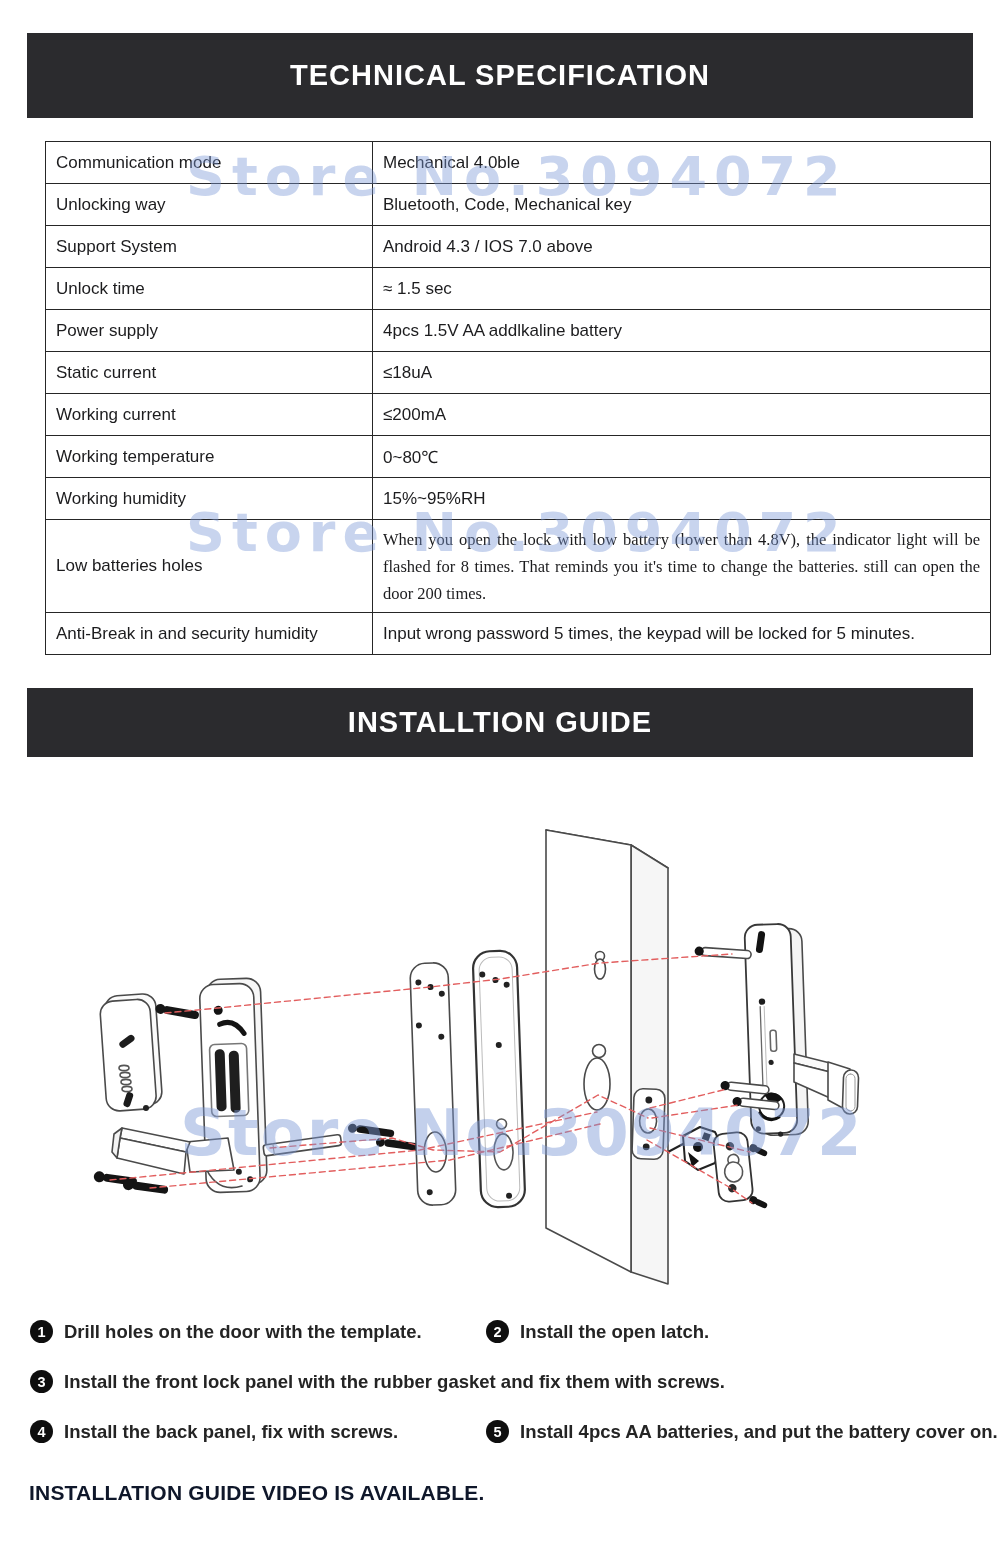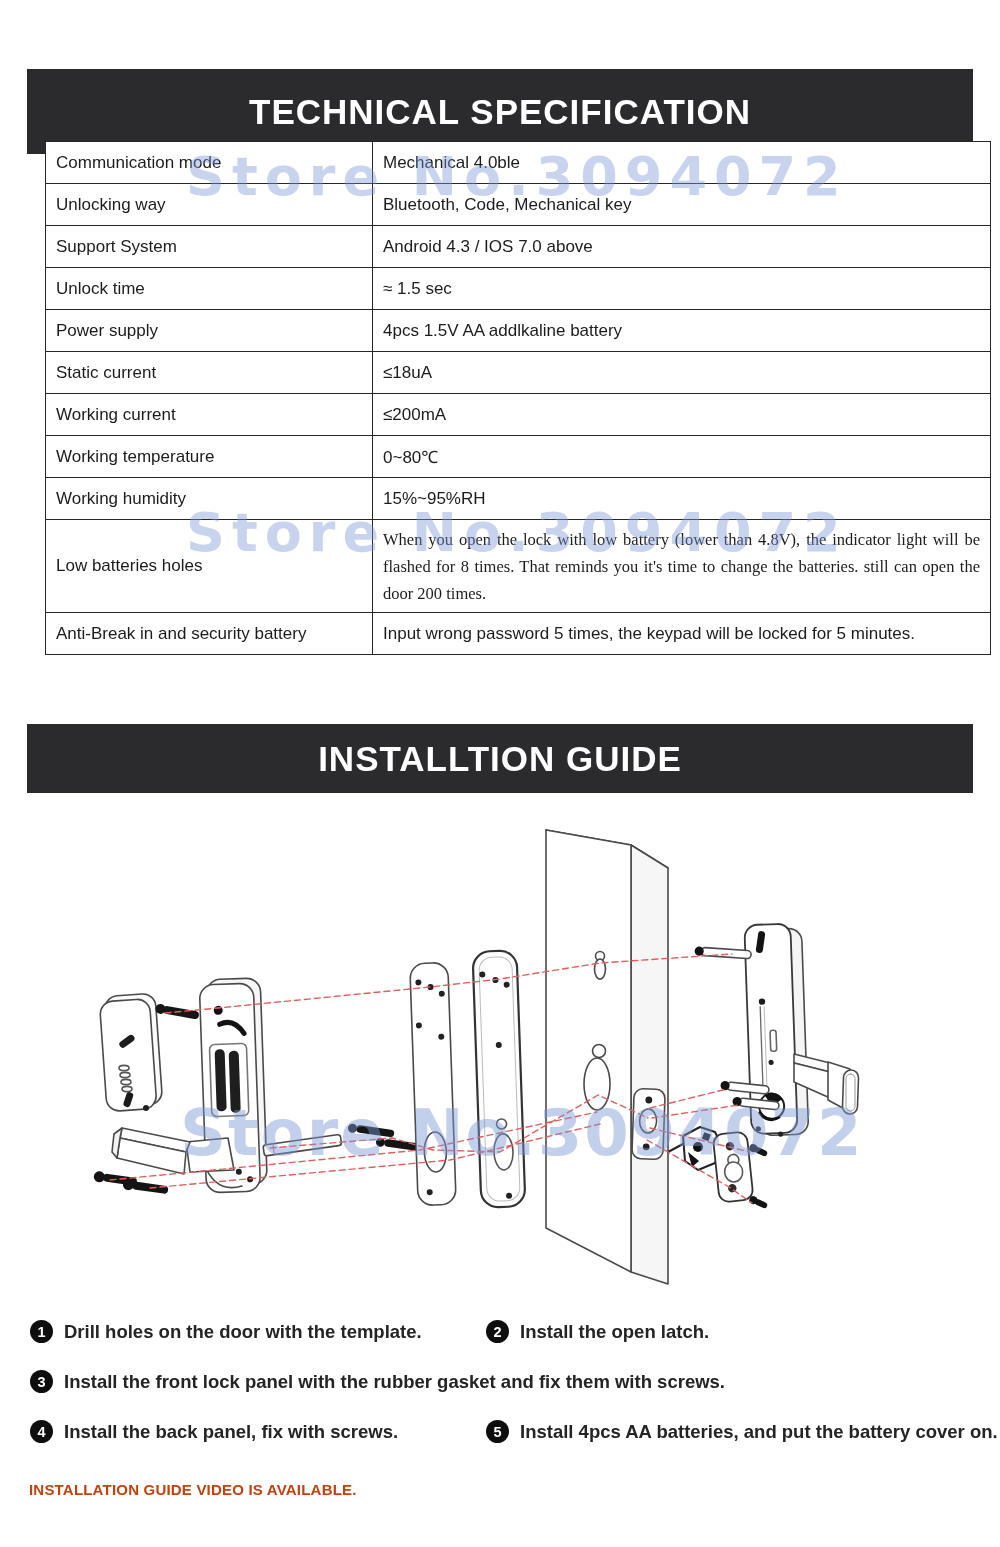--- a/index.html
+++ b/index.html
@@ -8,7 +8,7 @@
 
   .banner{position:absolute;left:27px;width:946px;background:#2b2b2e;color:#ffffff;
           display:flex;align-items:center;justify-content:center;
-          font-weight:700;font-size:35px;letter-spacing:1px;margin-top:36px;}
+          font-weight:700;font-size:29px;letter-spacing:1px;}
   #banner-tech{top:33px;height:85px;}
   #banner-install{top:688px;height:69px;}
 

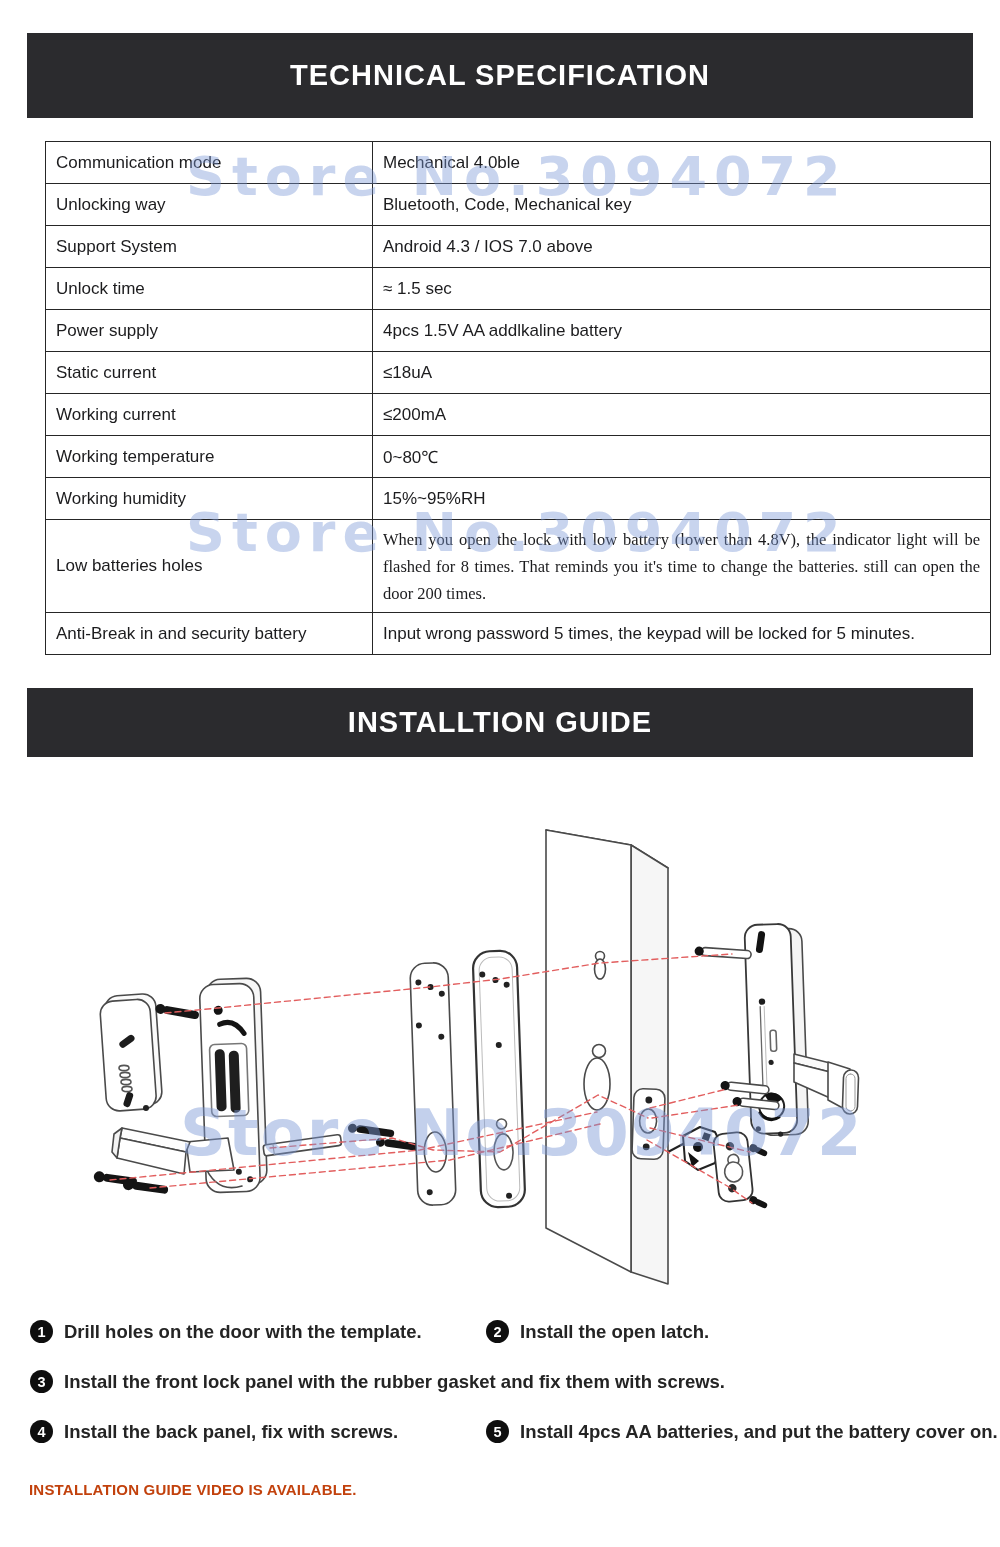--- a/index.html
+++ b/index.html
@@ -94,7 +94,7 @@
           </td>
     </tr>
     <tr>
-      <td class="lbl">Anti-Break in and security battery</td>
+      <td class="lbl">Anti-Break in and security humidity</td>
       <td>Input wrong password 5 times, the keypad will be locked for 5 minutes.</td>
     </tr>
   </tbody>

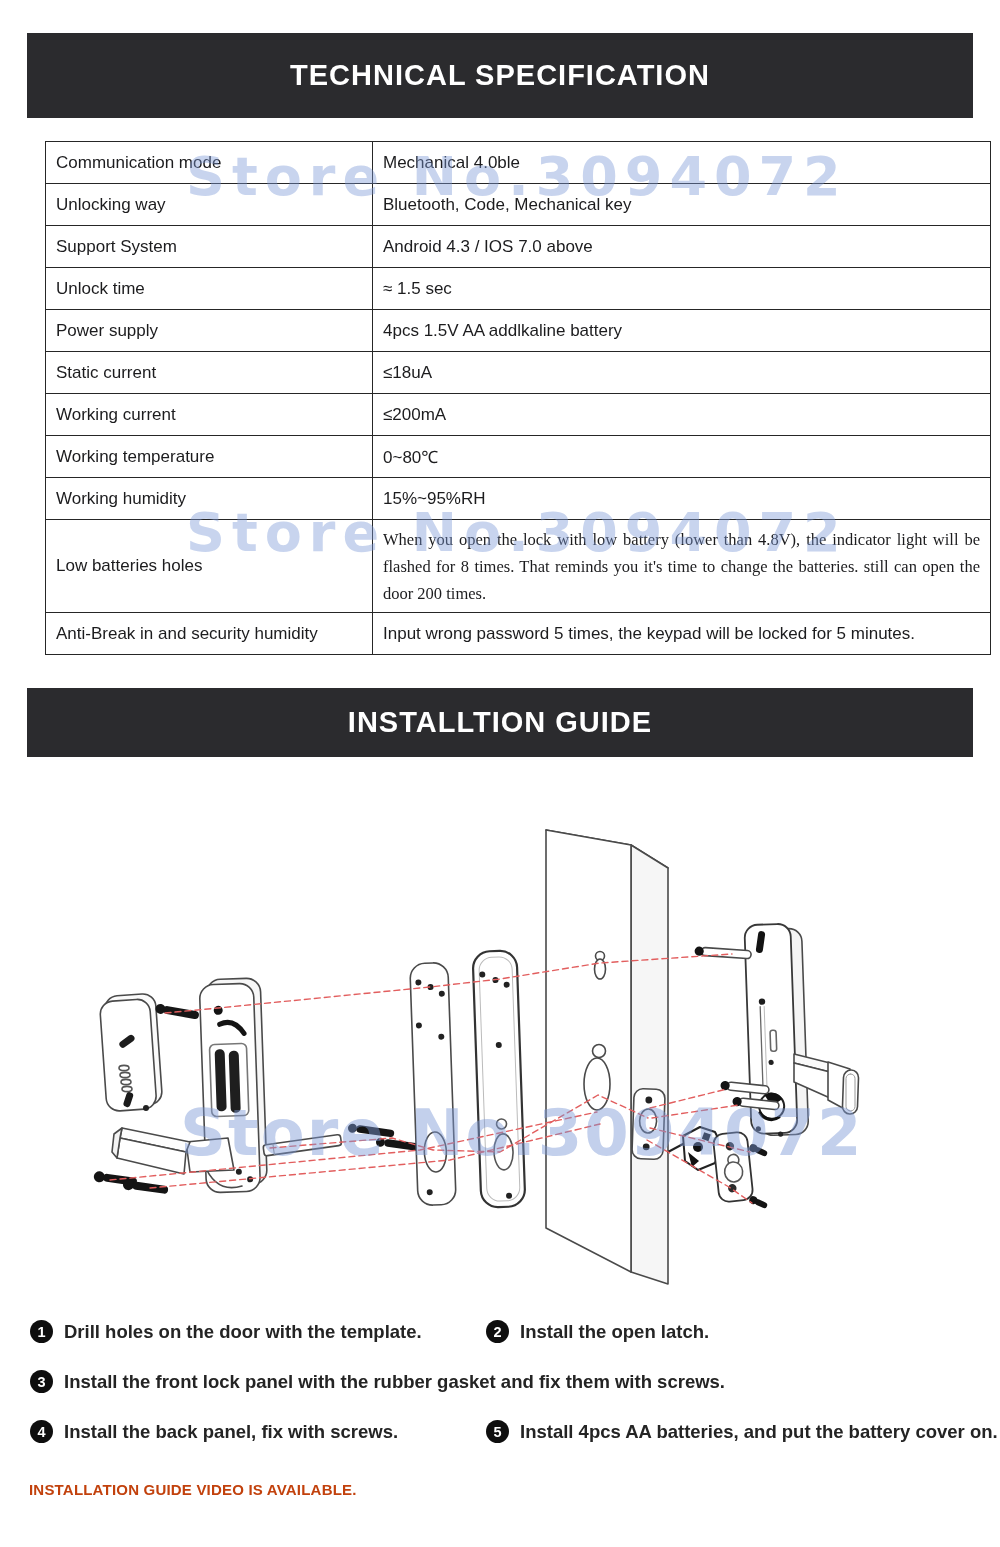--- a/index.html
+++ b/index.html
@@ -37,8 +37,8 @@
   #step-4{left:30px;top:1420px;}
   #step-5{left:486px;top:1420px;}
 
-  .note{position:absolute;left:29px;top:1481px;font-size:15px;font-weight:700;
-        color:#c2410c;letter-spacing:0.2px;}
+  .note{position:absolute;left:29px;top:1481px;font-size:21px;font-weight:700;
+        color:#0f172a;letter-spacing:0.2px;}
 </style>
 </head>
 <body>

